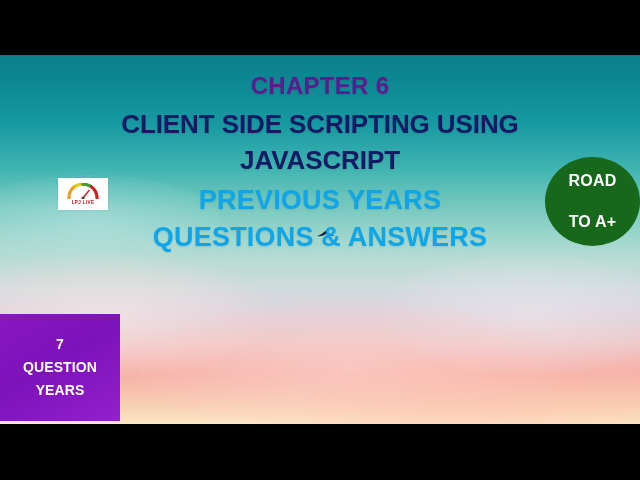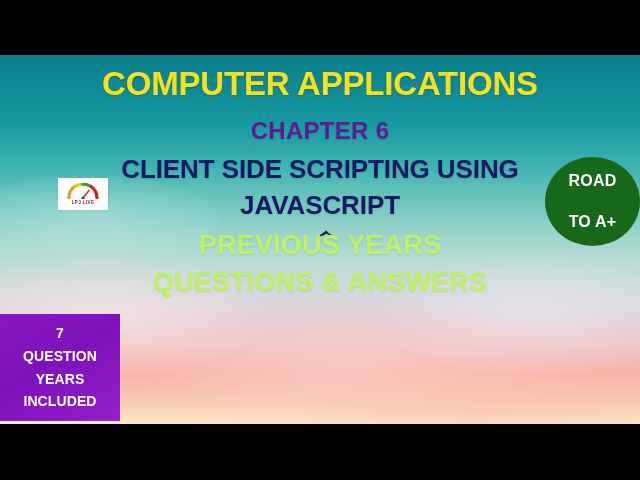--- a/index.html
+++ b/index.html
@@ -237,7 +237,6 @@
   </svg>
 
   <div id="headline-stack">
-    <div class="line title-line" id="title-line-2">COMPUTER APPLICATIONS</div>
     <div class="line" id="chapter-line">CHAPTER 6</div>
     <div class="line subject-line" id="subject-line-1">CLIENT SIDE SCRIPTING USING</div>
     <div class="line subject-line" id="subject-line-2">JAVASCRIPT</div>

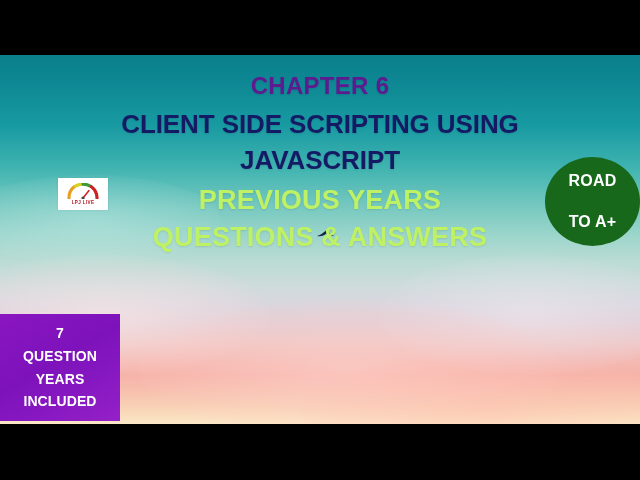--- a/index.html
+++ b/index.html
@@ -133,7 +133,7 @@
   .pyq-line {
     font-size: 27px;
     font-weight: 800;
-    color: #bef264;
+    color: #0ea5e9;
     letter-spacing: 0.2px;
     text-shadow: 0 1px 2px rgba(0,0,0,0.10);
   }

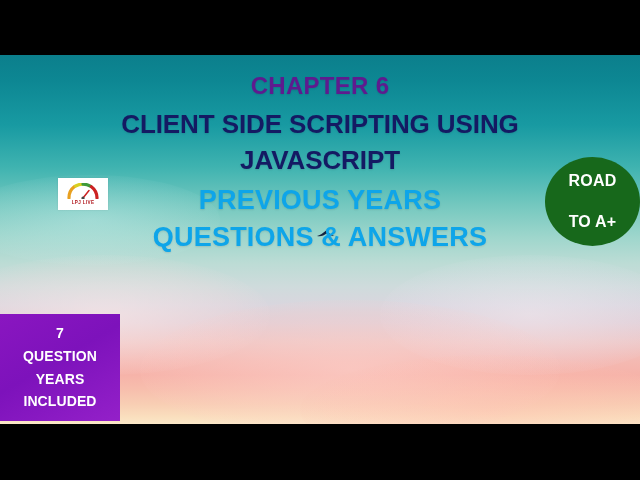--- a/index.html
+++ b/index.html
@@ -265,7 +265,6 @@
     <div class="papers-badge-line">7</div>
     <div class="papers-badge-line">QUESTION</div>
     <div class="papers-badge-line">YEARS</div>
-    <div class="papers-badge-line">INCLUDED</div>
   </div>
 
   <div id="bar-top"></div>

